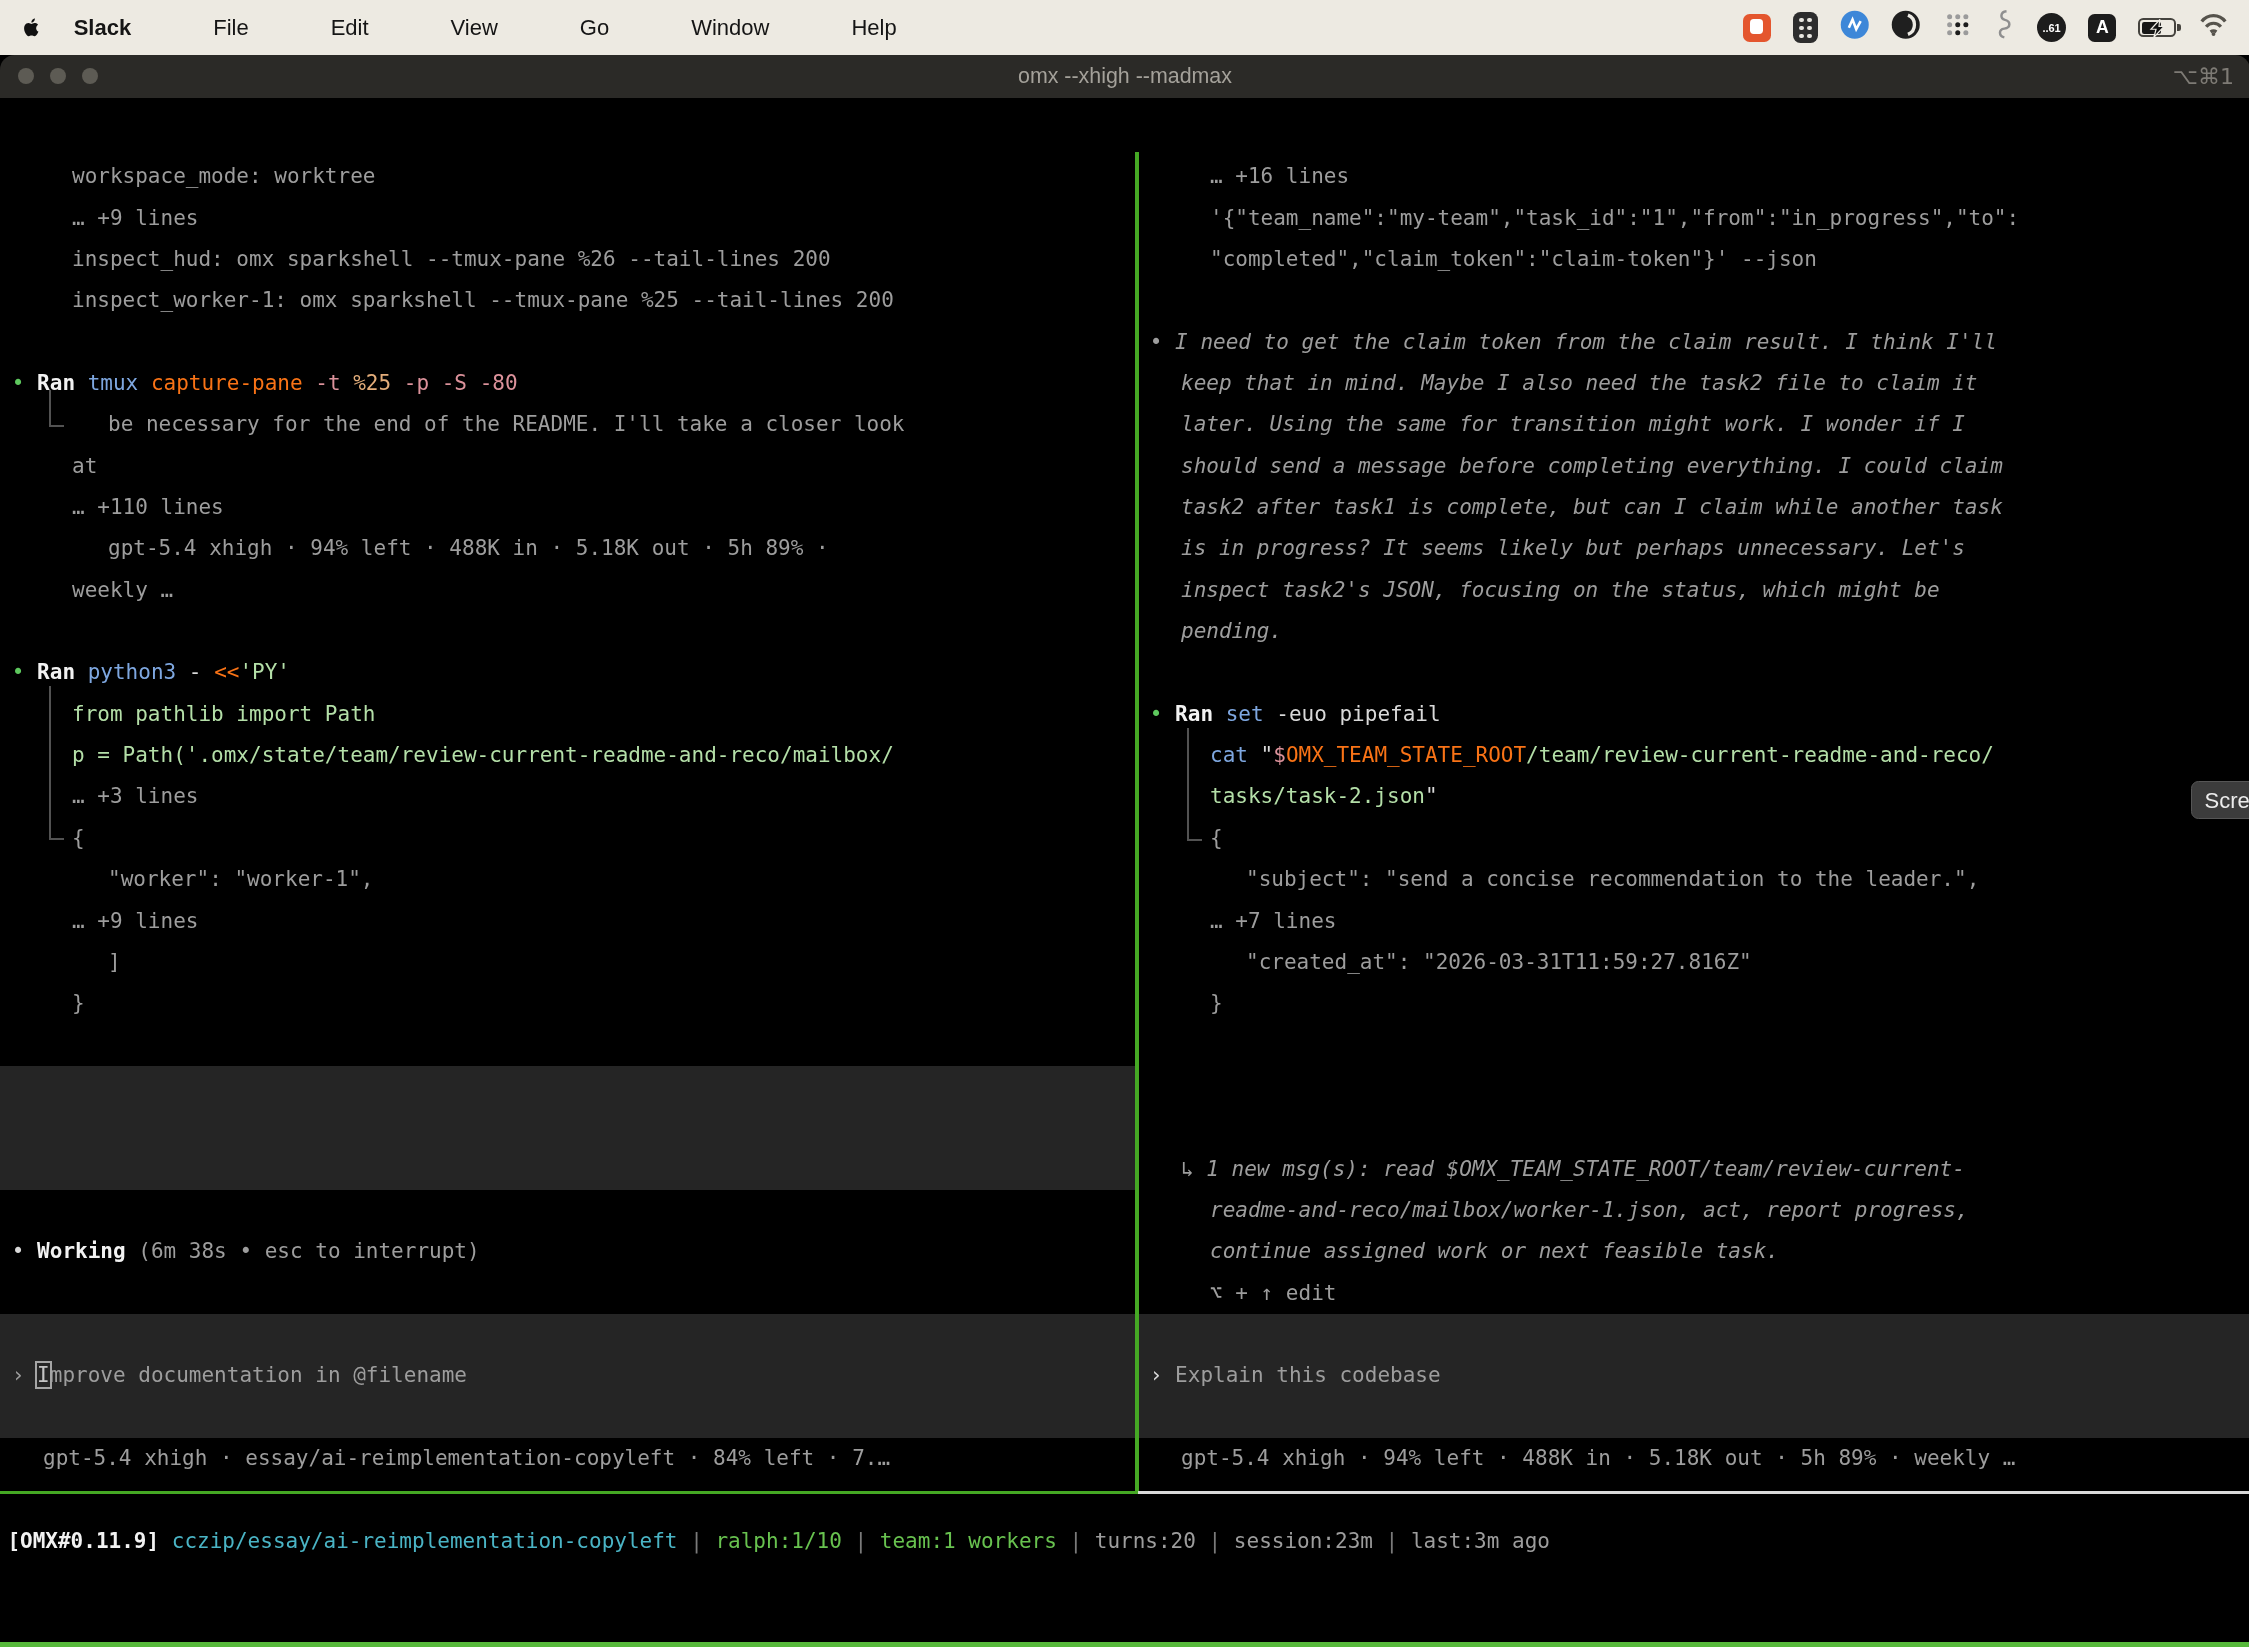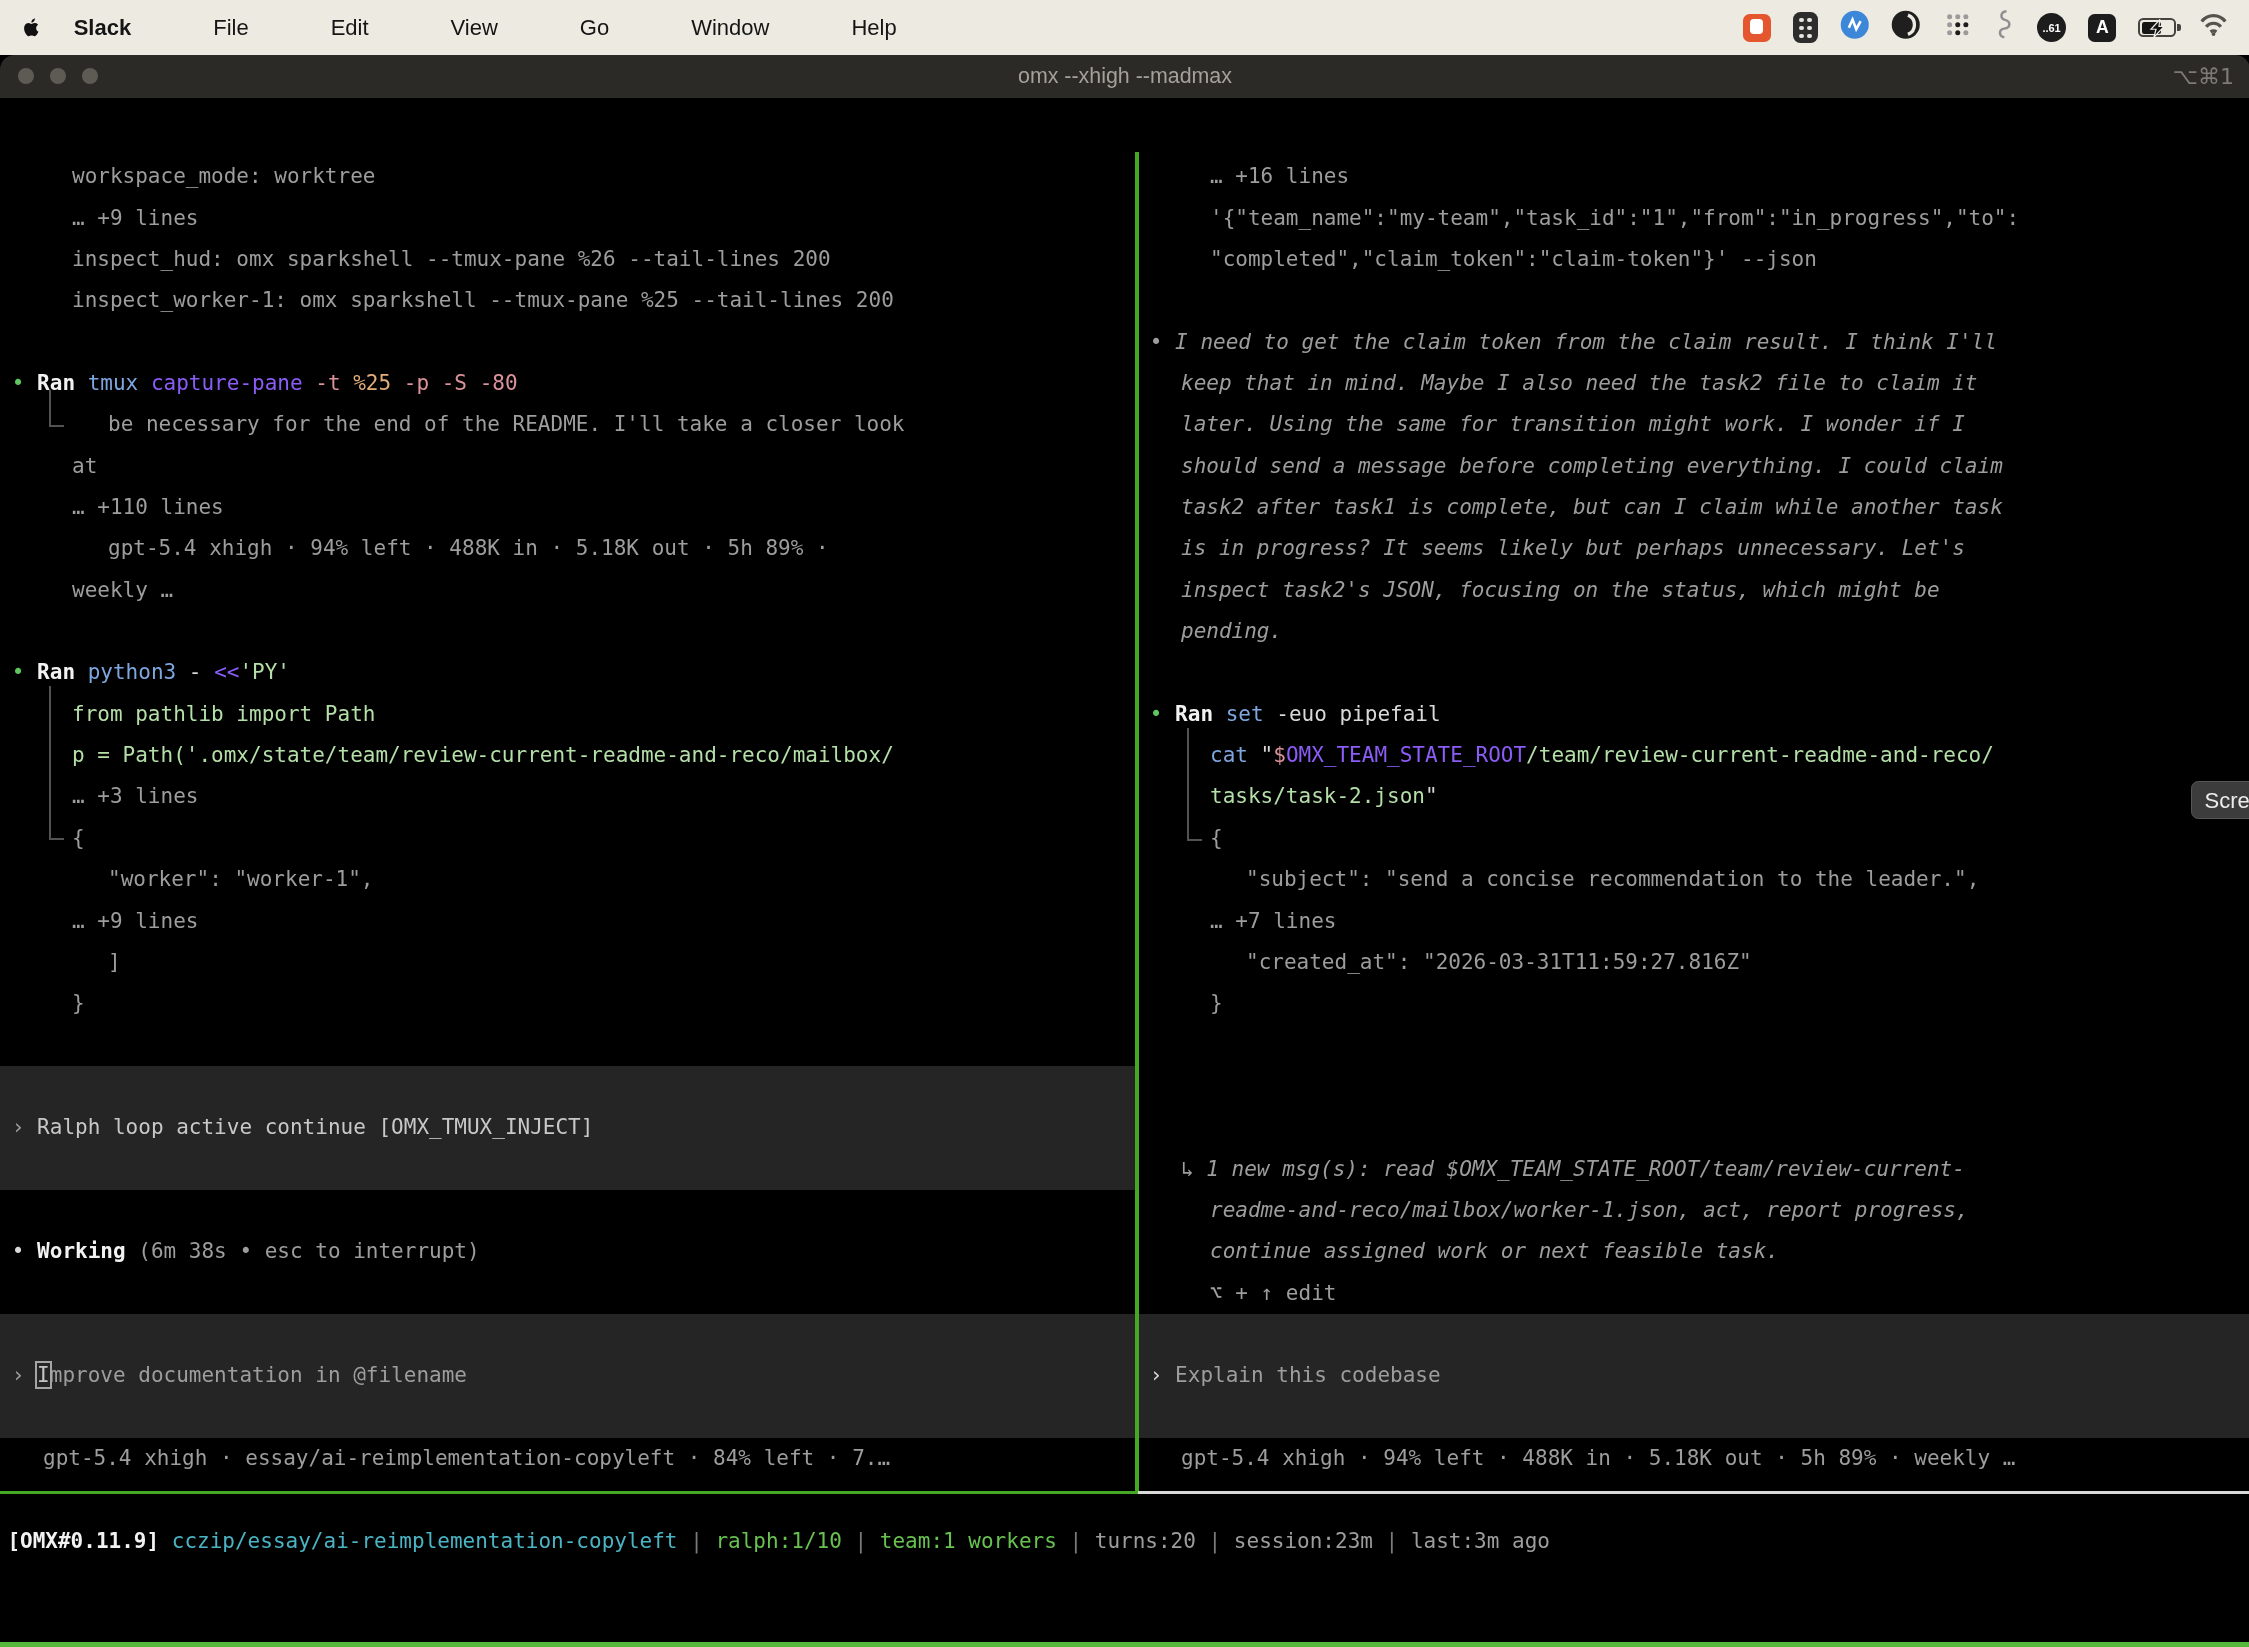--- a/index.html
+++ b/index.html
@@ -48,7 +48,7 @@
   .p0{padding-left:11.8px;} .p1{padding-left:43px;} .p2{padding-left:72px;} .p3{padding-left:108px;} .ph{padding-left:0;}
   .s-gray{color:#9d9d9d;} .s-dim{color:#7a7a7a;} .s-dimb{color:#8f8f8f;font-weight:bold;}
   .s-white{color:#d9d9d9;} .s-bw{color:#f2f2f2;font-weight:bold;}
-  .s-green{color:#5ec85e;} .s-blue{color:#7ea7e0;} .s-peri{color:#8b5cf6;}
+  .s-green{color:#5ec85e;} .s-blue{color:#7ea7e0;} .s-peri{color:#f97316;}
   .s-pink{color:#dc929b;} .s-orange{color:#e3ad7a;} .s-mint{color:#b4dfa8;}
   .s-lgray{color:#c8c8c8;} .s-cyan{color:#4ab4c5;} .s-lime{color:#68c24f;}
   .s-i{font-style:italic;} .s-cur{color:#c4c4c4;outline:2.2px solid #a5a5a5;outline-offset:-0.7px;}

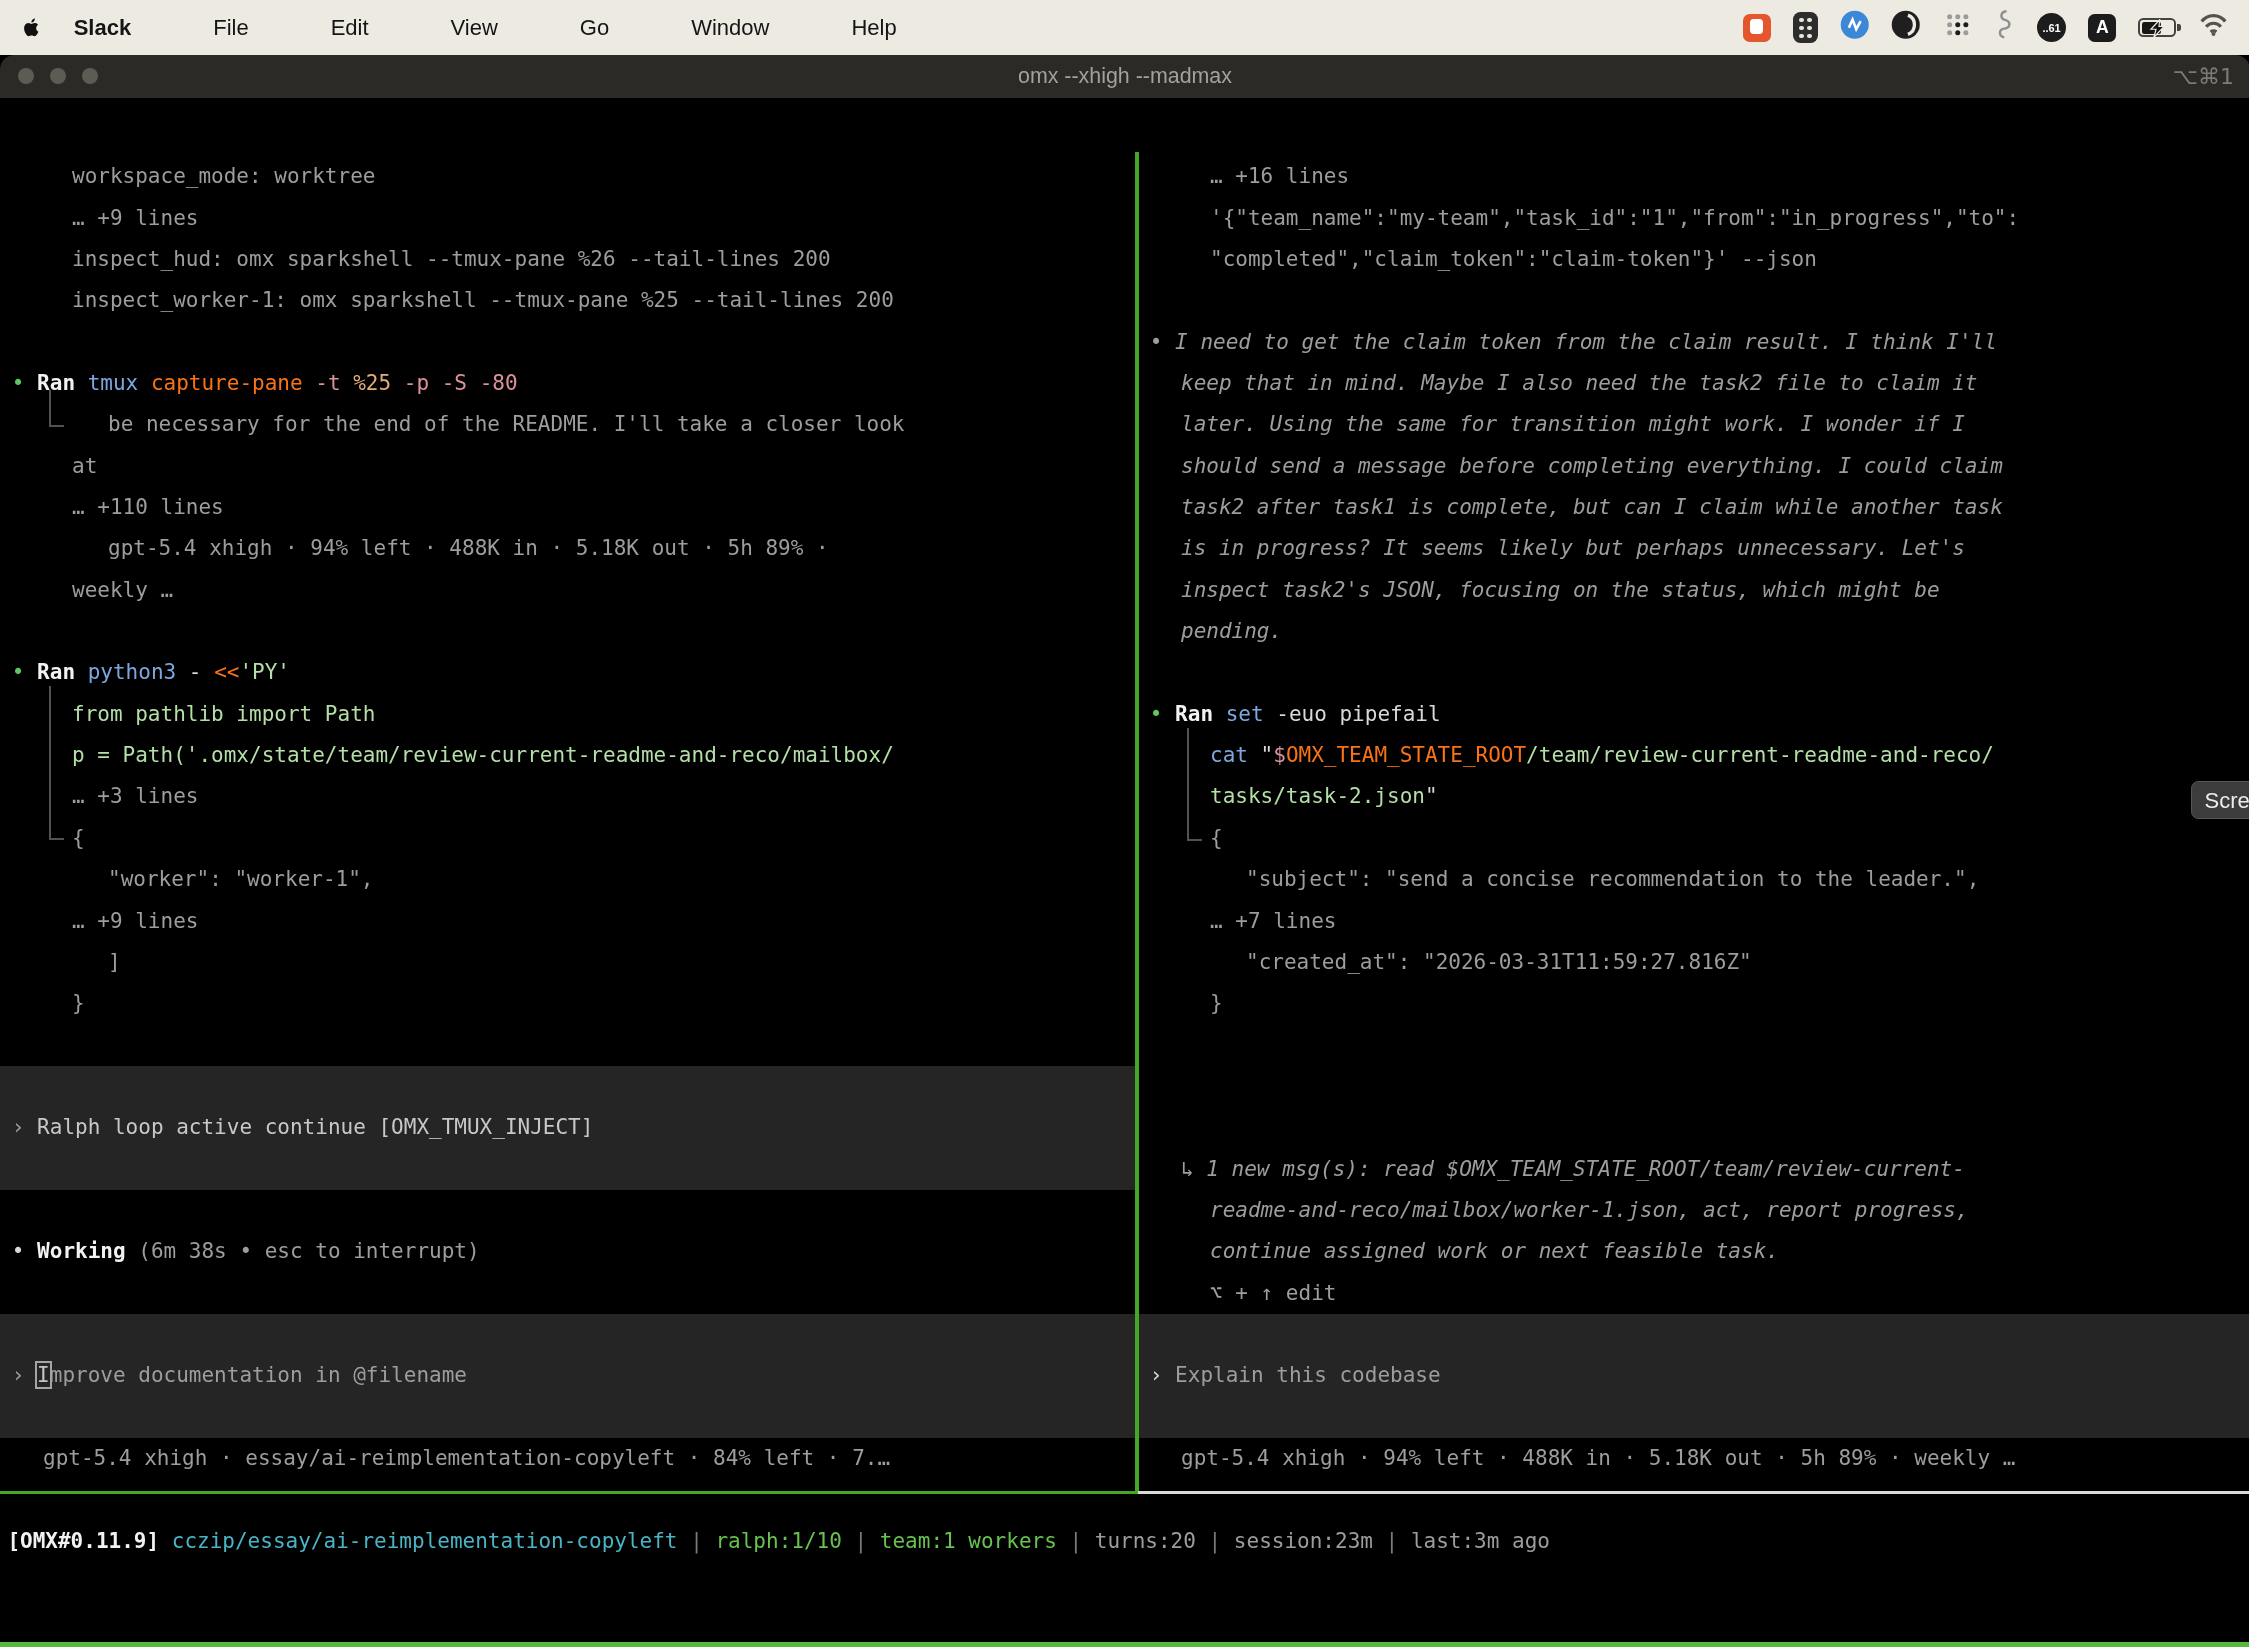--- a/index.html
+++ b/index.html
@@ -173,7 +173,6 @@
         <div class="row p2" style="top: 749px;"><span class="s-gray">… +9 lines</span></div>
         <div class="row p3" style="top: 790px;"><span class="s-gray">]</span></div>
         <div class="row p2" style="top: 831px;"><span class="s-gray">}</span></div>
-        <div class="row p0" style="top: 955px;"><span class="s-gray">› </span><span class="s-lgray">Ralph loop active continue [OMX_TMUX_INJECT]</span></div>
         <div class="row p0" style="top: 1079px;"><span class="s-white">• </span><span class="s-bw">Working </span><span class="s-gray">(6m 38s • esc to interrupt)</span></div>
         <div class="row p0" style="top: 1203px;"><span class="s-gray">› </span><span class="s-cur">I</span><span class="s-gray">mprove documentation in @filename</span></div>
         <div class="row p1" style="top: 1286px;"><span class="s-gray">gpt-5.4 xhigh · essay/ai-reimplementation-copyleft · 84% left · 7.…</span></div>

